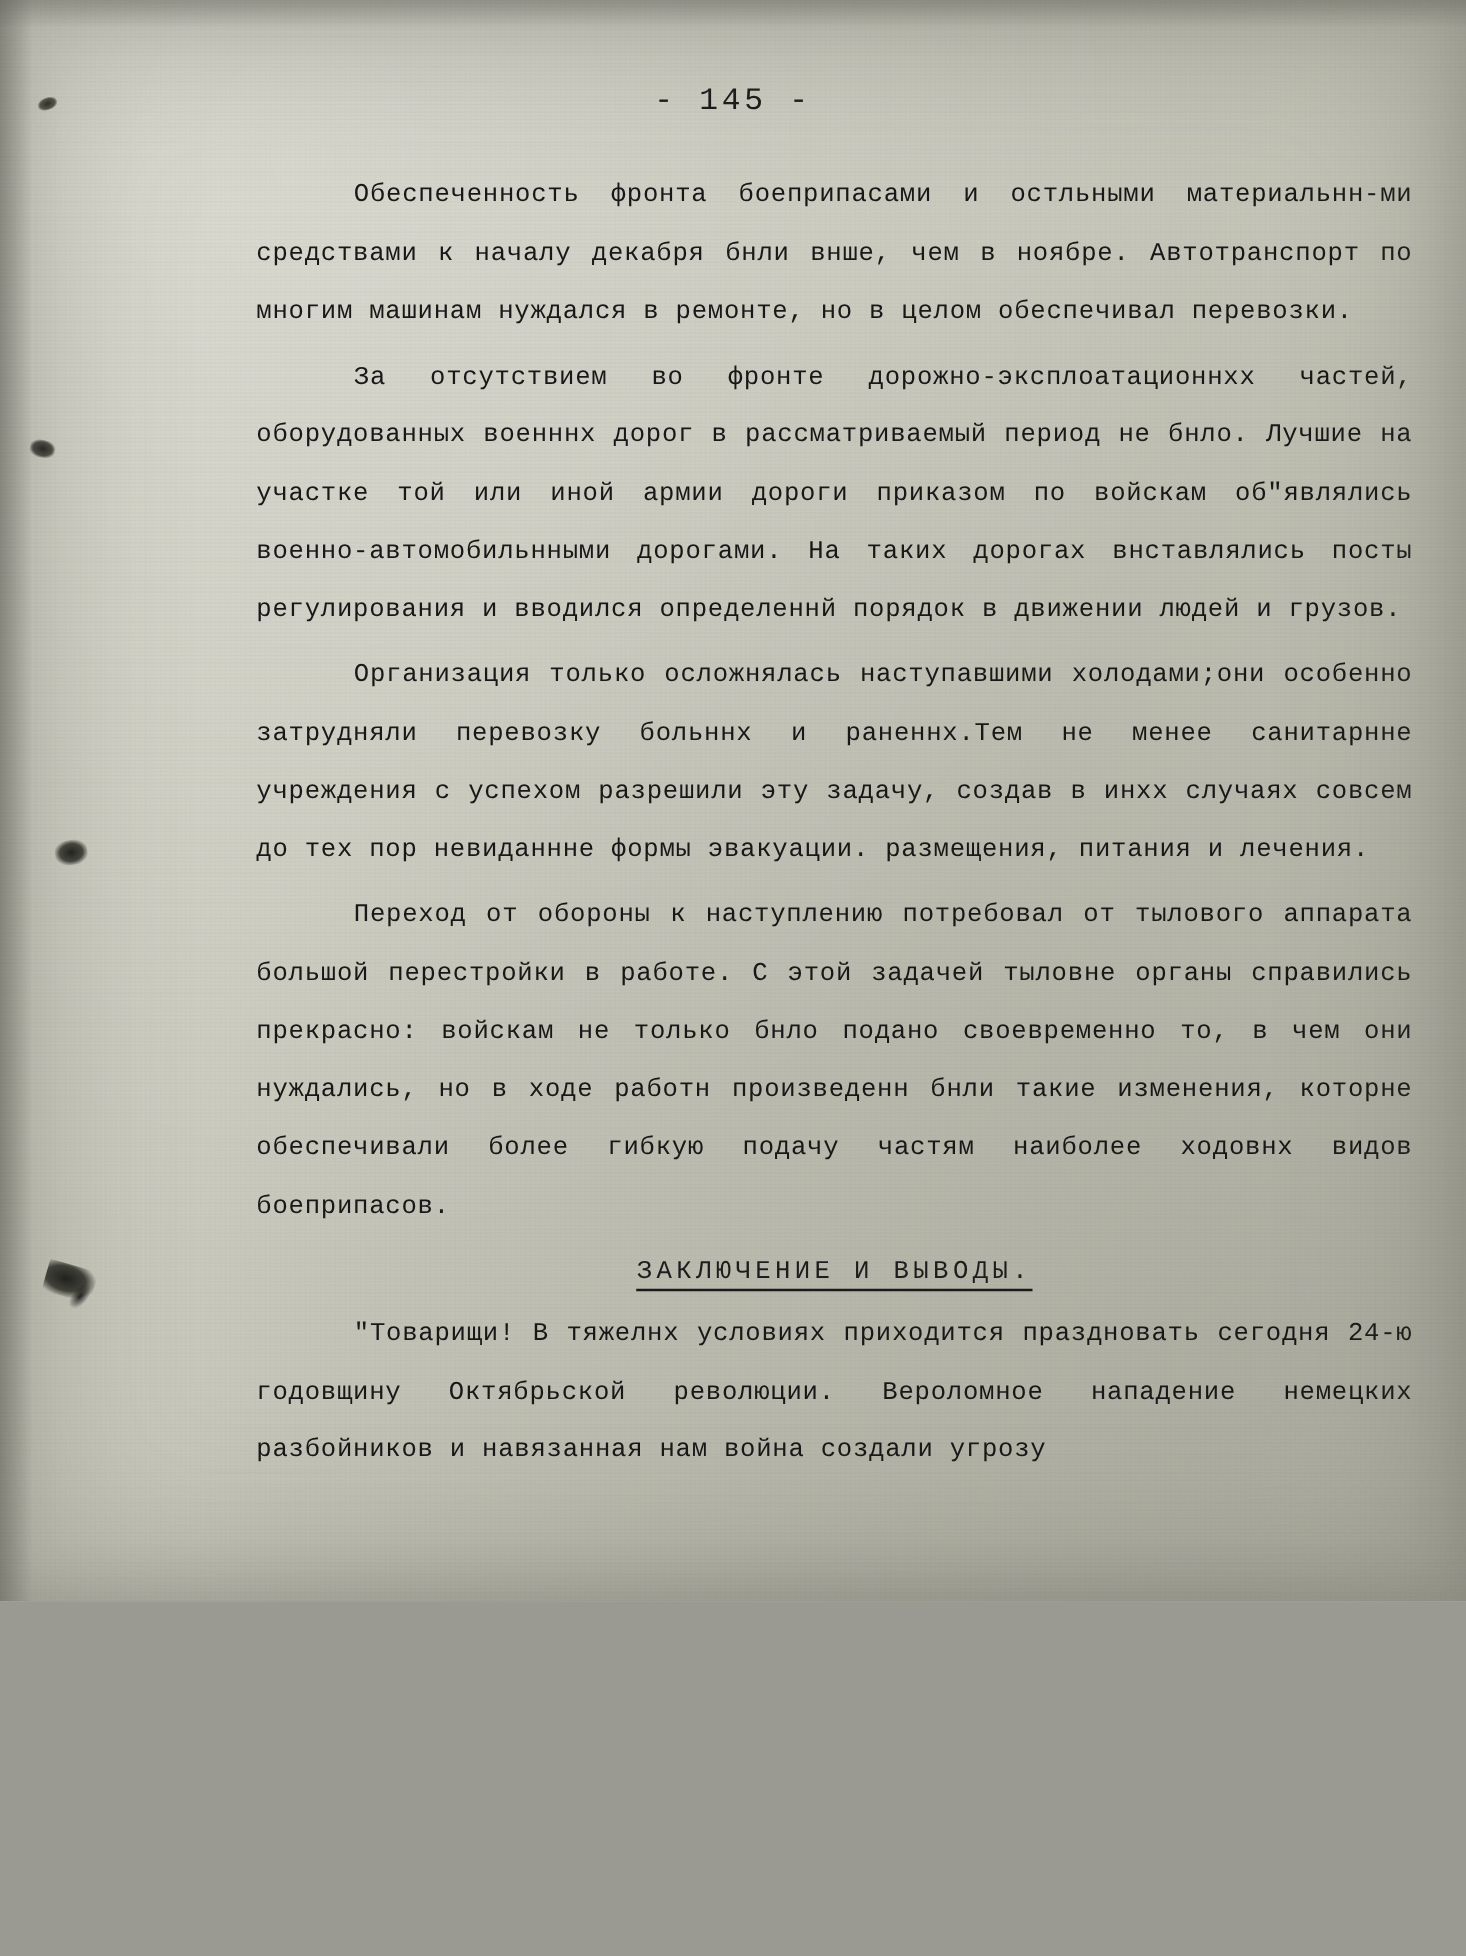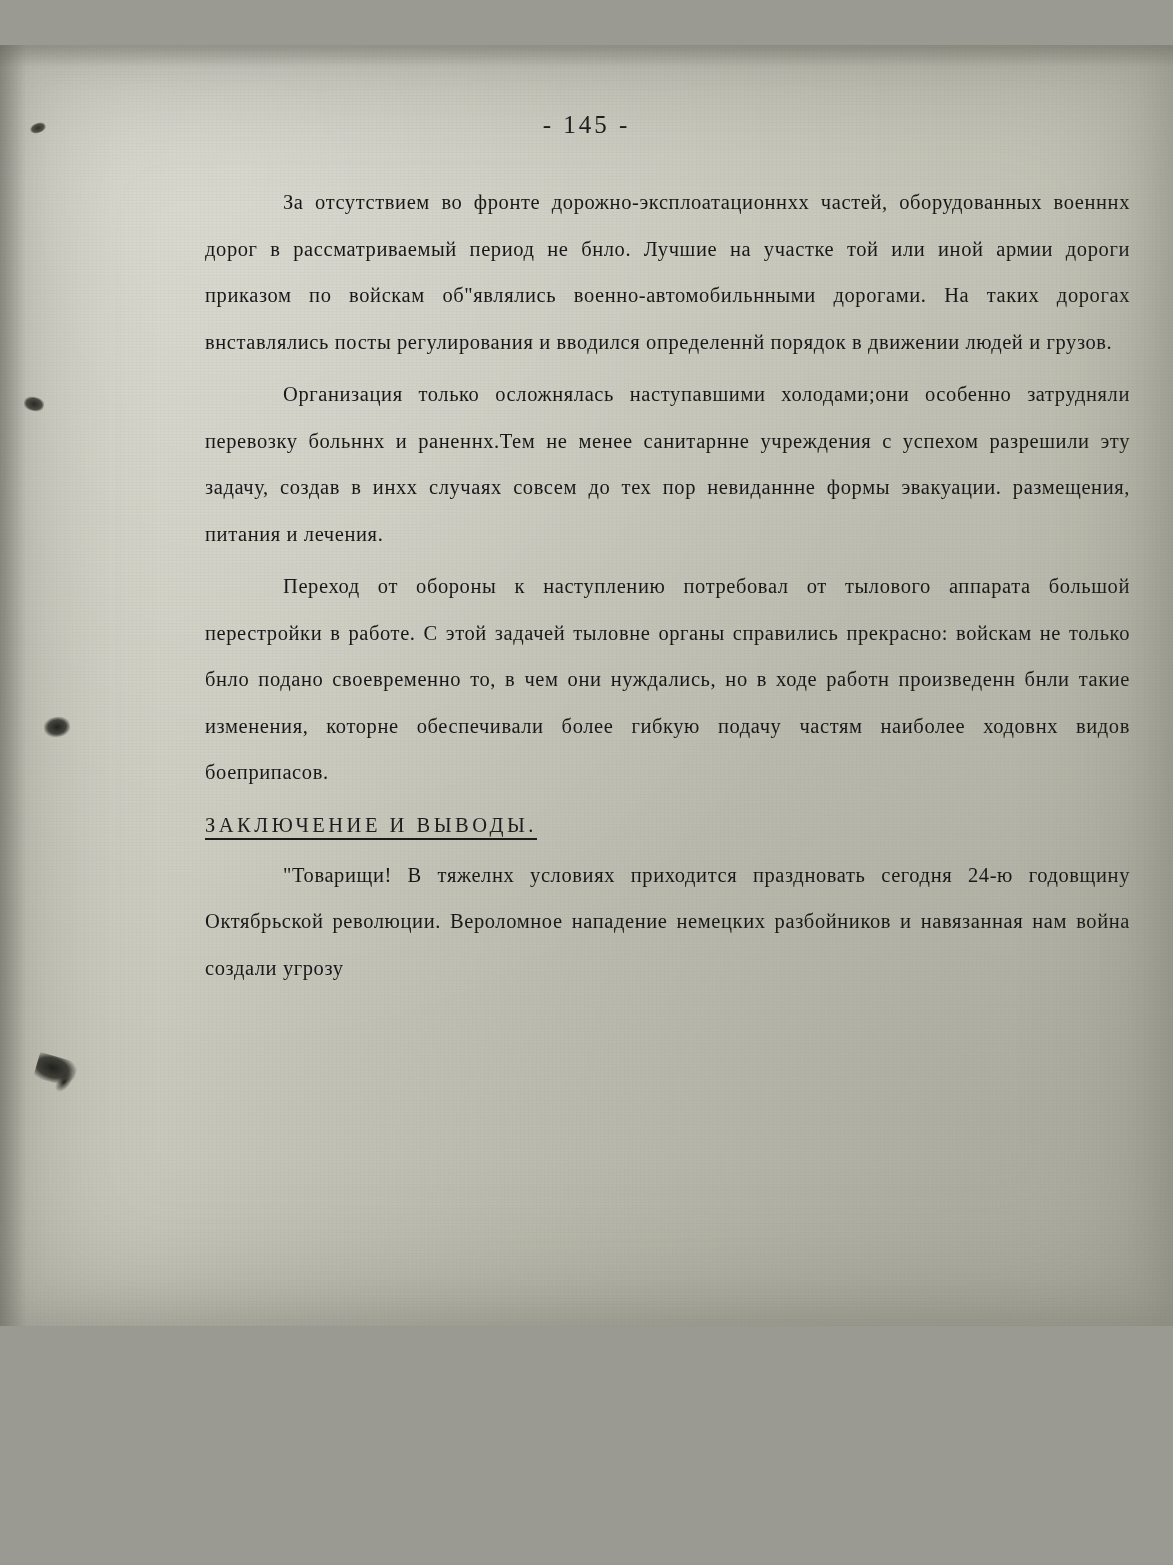--- a/index.html
+++ b/index.html
@@ -17,9 +17,8 @@
       radial-gradient(ellipse at 20% 10%, rgba(255,255,255,0.22), rgba(255,255,255,0) 55%),
       radial-gradient(ellipse at 85% 85%, rgba(120,120,110,0.28), rgba(255,255,255,0) 60%),
       linear-gradient(115deg, #d2d2c6 0%, #c6c6ba 45%, #bfbfb2 100%);
-    font-family: Liberation Serif, serif;
+    font-family: Liberation Mono, monospace;
     color: #1d1d1d;
-    margin-top: 45px;
   }
   
   .grain {

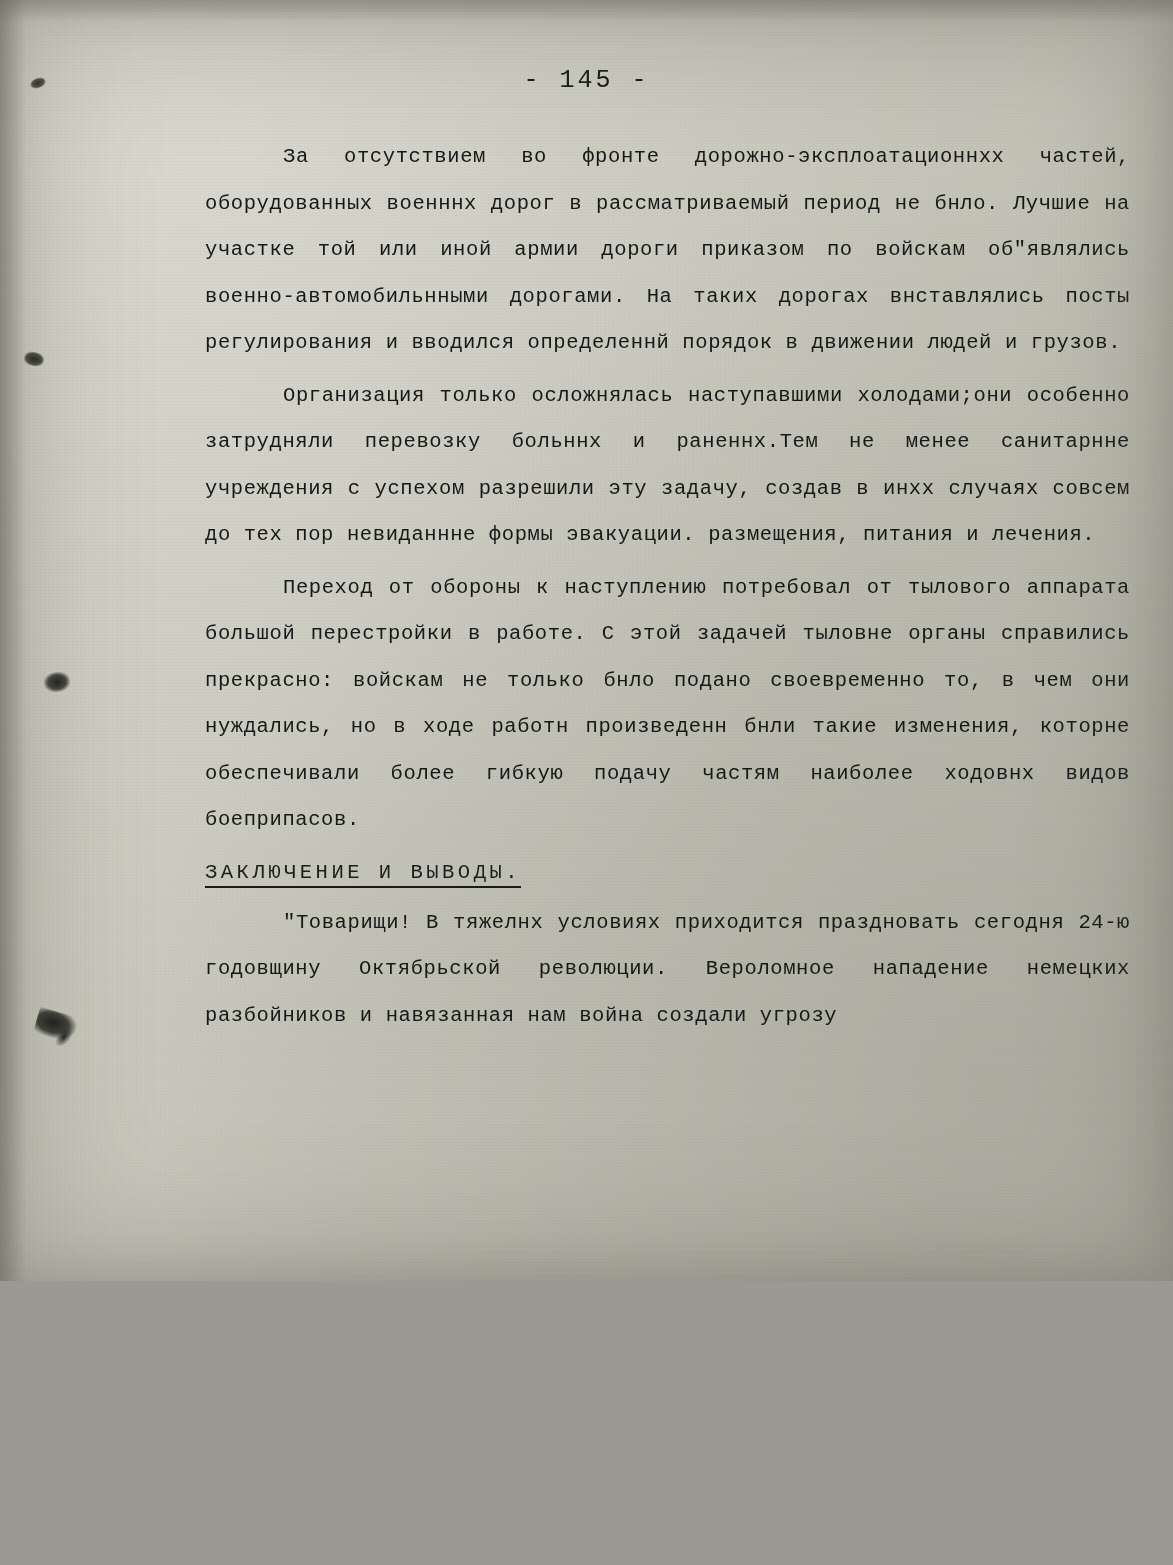--- a/index.html
+++ b/index.html
@@ -151,6 +151,7 @@
 
   <div class="body-text">
 
+    <p class="para"><span class="indent"></span><span>Обеспеченность фронта боеприпасами и остльными материальнн-ми средствами к началу декабря бнли внше, чем в ноябре. Автотранспорт по многим машинам нуждался в ремонте, но в целом обеспечивал перевозки.</span></p>
 
     <p class="para"><span class="indent"></span><span>За отсутствием во фронте дорожно-эксплоатационнхх частей, оборудованных военннх дорог в рассматриваемый период не бнло. Лучшие на участке той или иной армии дороги приказом по войскам об"являлись военно-автомобильнными дорогами. На таких дорогах внставлялись посты регулирования и вводился определеннй порядок в движении людей и грузов.</span></p>
 

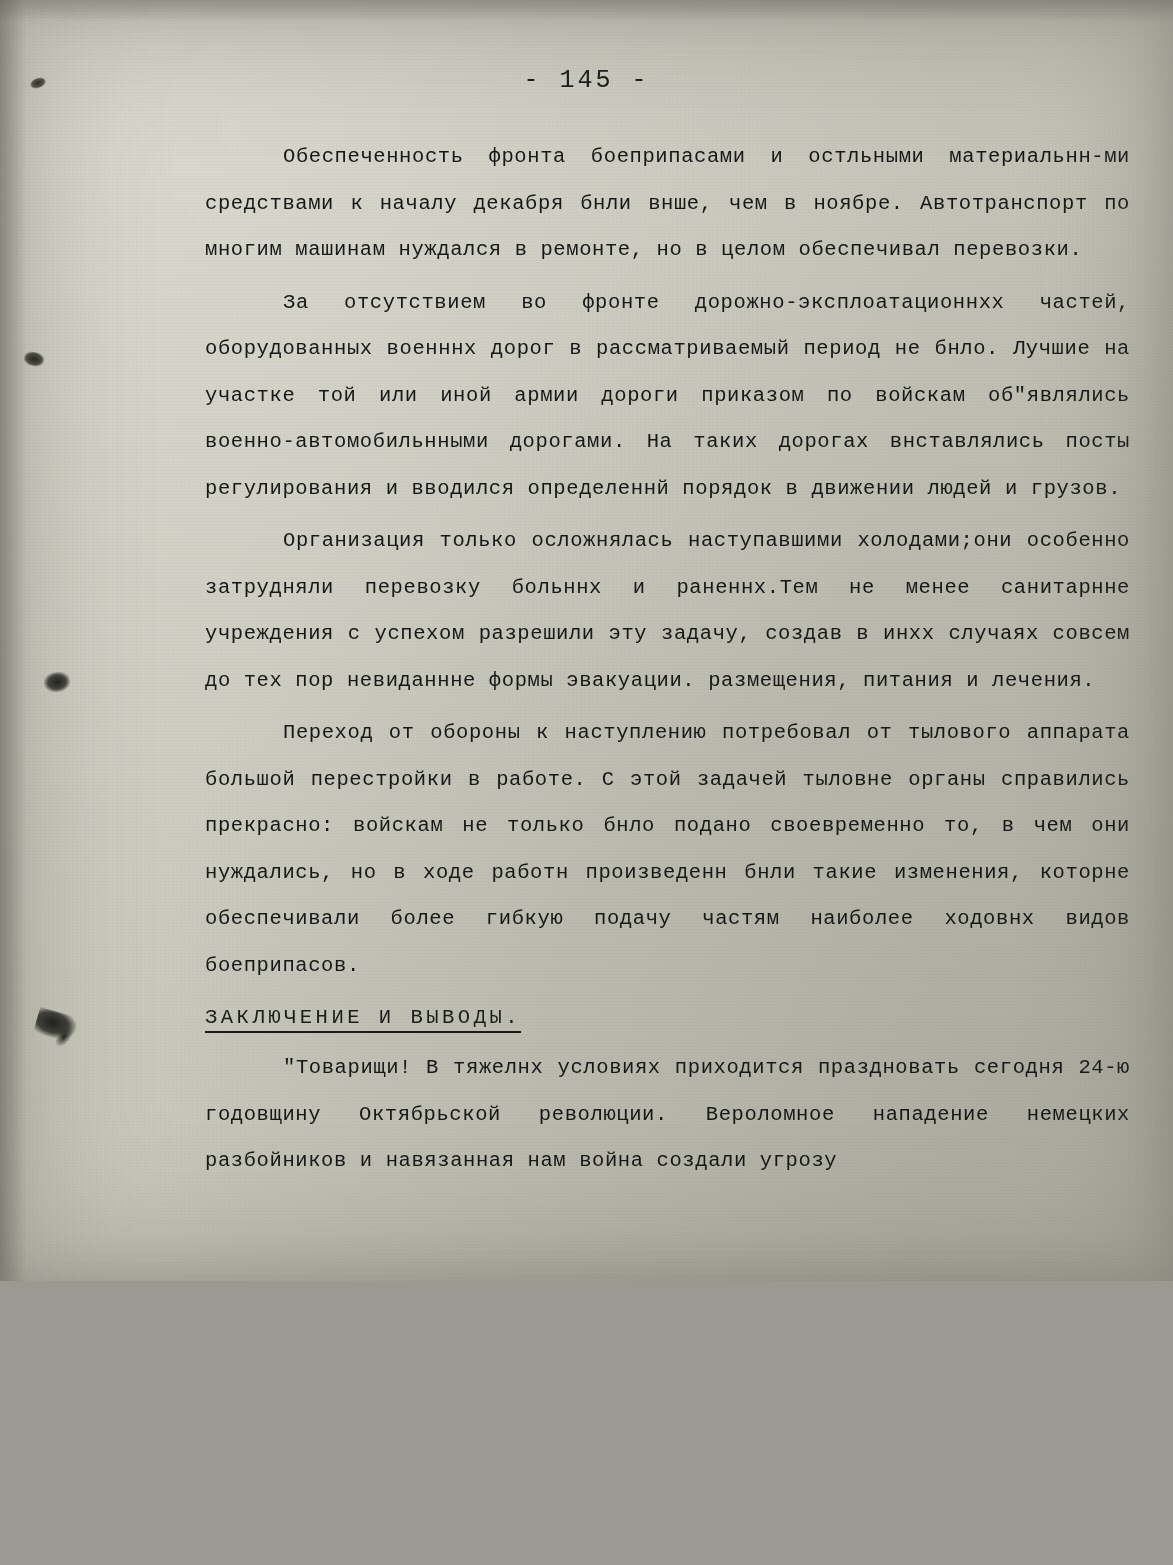--- a/index.html
+++ b/index.html
@@ -83,6 +83,7 @@
 
   .section-heading {
     margin: 4px 0 4px 0;
+    text-align: center;
     font-size: 20.5px;
     line-height: 46px;
     letter-spacing: 3.5px;

